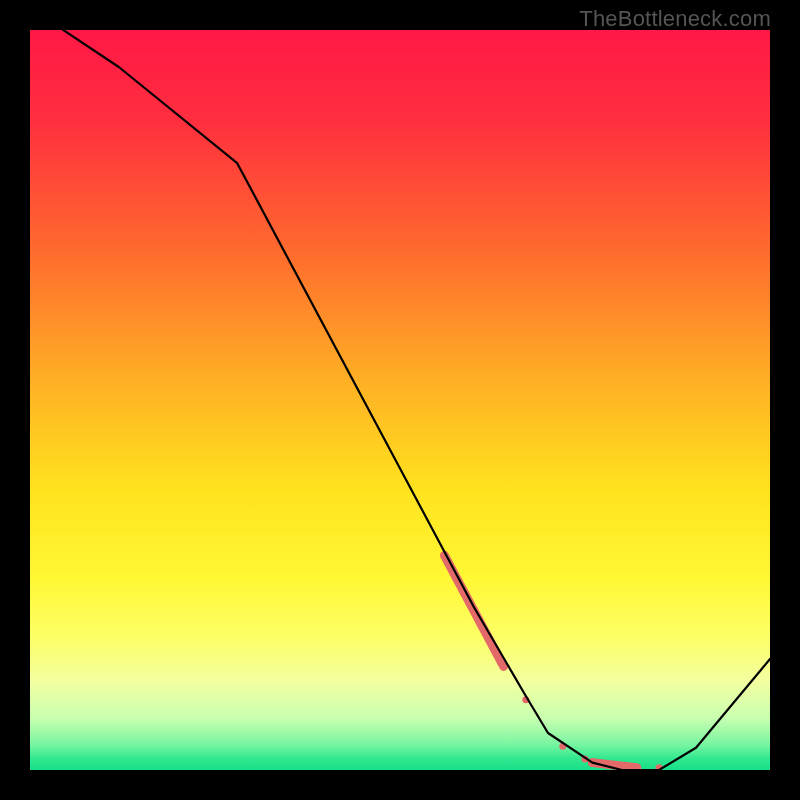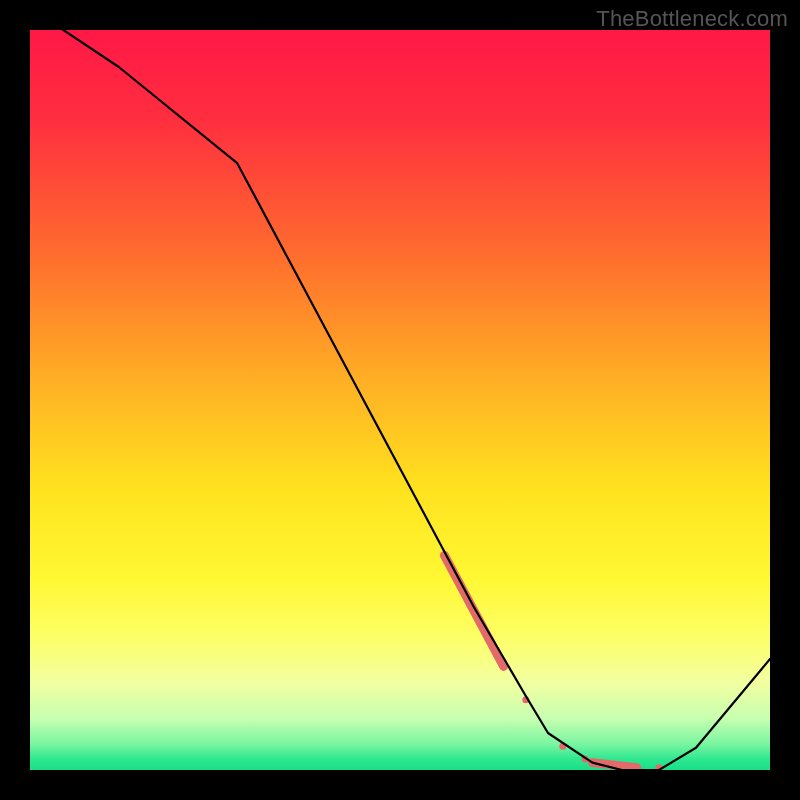--- a/index.html
+++ b/index.html
@@ -29,7 +29,7 @@
   .watermark {
     position: absolute;
     top: 6px;
-    right: 12px;
+    right: 29px;
     color: #555;
     font-size: 22px;
     font-weight: 500;

